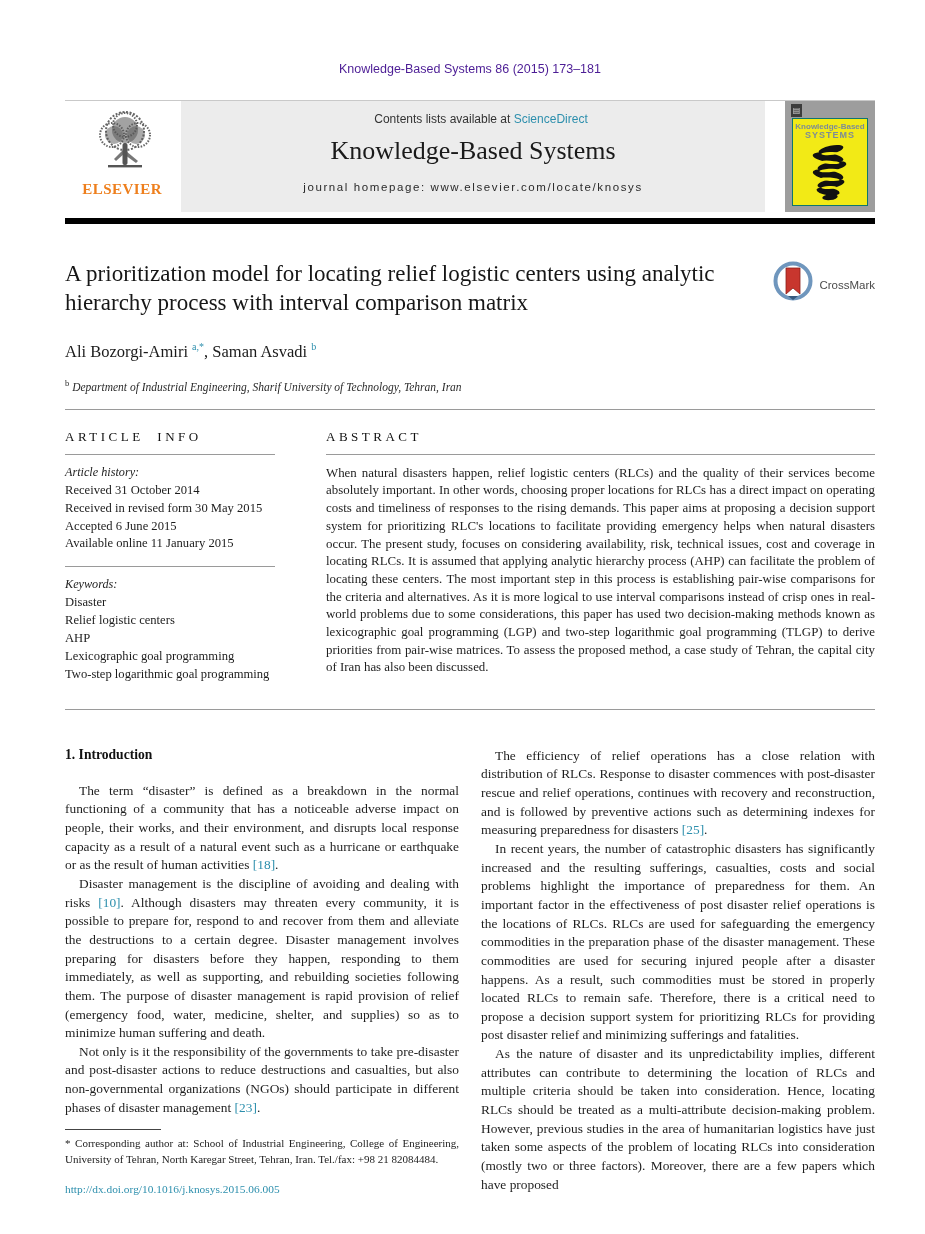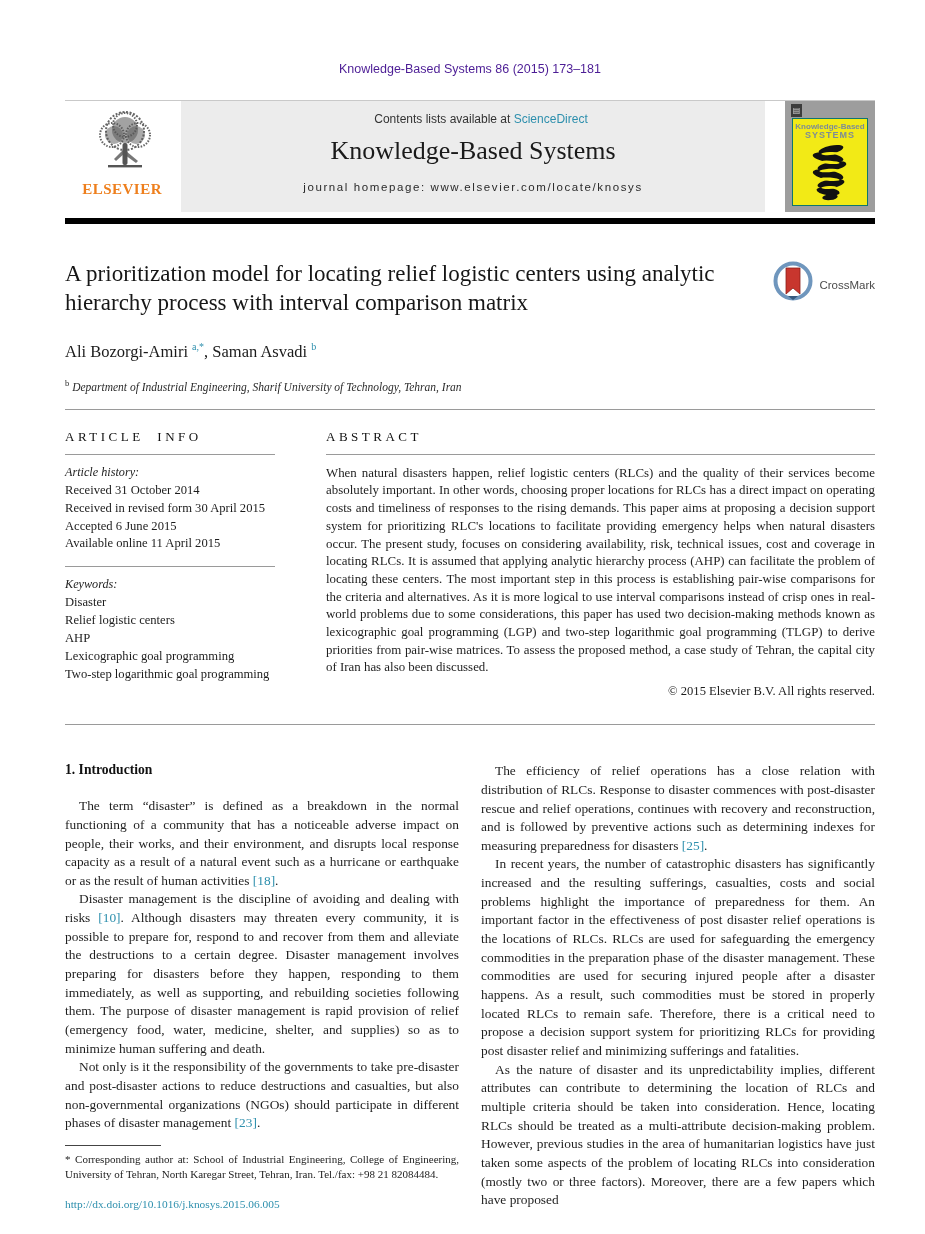--- a/index.html
+++ b/index.html
@@ -176,7 +176,7 @@
       <div class="heading-rule"></div>
       <div class="history-label">Article history:</div>
       <div class="history-line">Received 31 October 2014</div>
-      <div class="history-line">Received in revised form 30 April 2015</div>
+      <div class="history-line">Received in revised form 30 May 2015</div>
       <div class="history-line">Accepted 6 June 2015</div>
       <div class="history-line">Available online 11 April 2015</div>
       <div class="keywords-rule"></div>

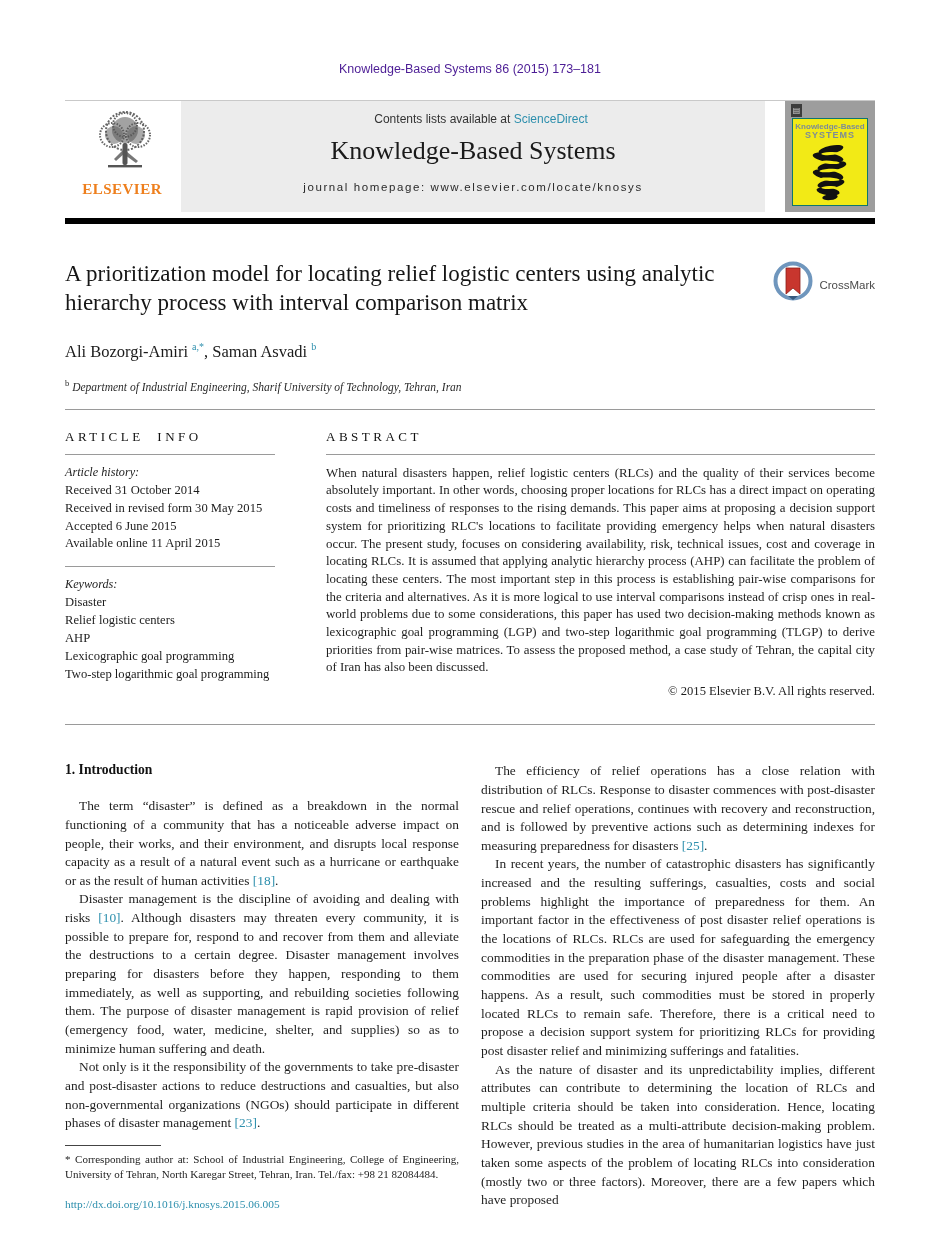--- a/index.html
+++ b/index.html
@@ -178,7 +178,7 @@
       <div class="history-line">Received 31 October 2014</div>
       <div class="history-line">Received in revised form 30 May 2015</div>
       <div class="history-line">Accepted 6 June 2015</div>
-      <div class="history-line">Available online 11 April 2015</div>
+      <div class="history-line">Available online 11 January 2015</div>
       <div class="keywords-rule"></div>
       <div class="keywords-label">Keywords:</div>
       <div class="keyword-line">Disaster</div>

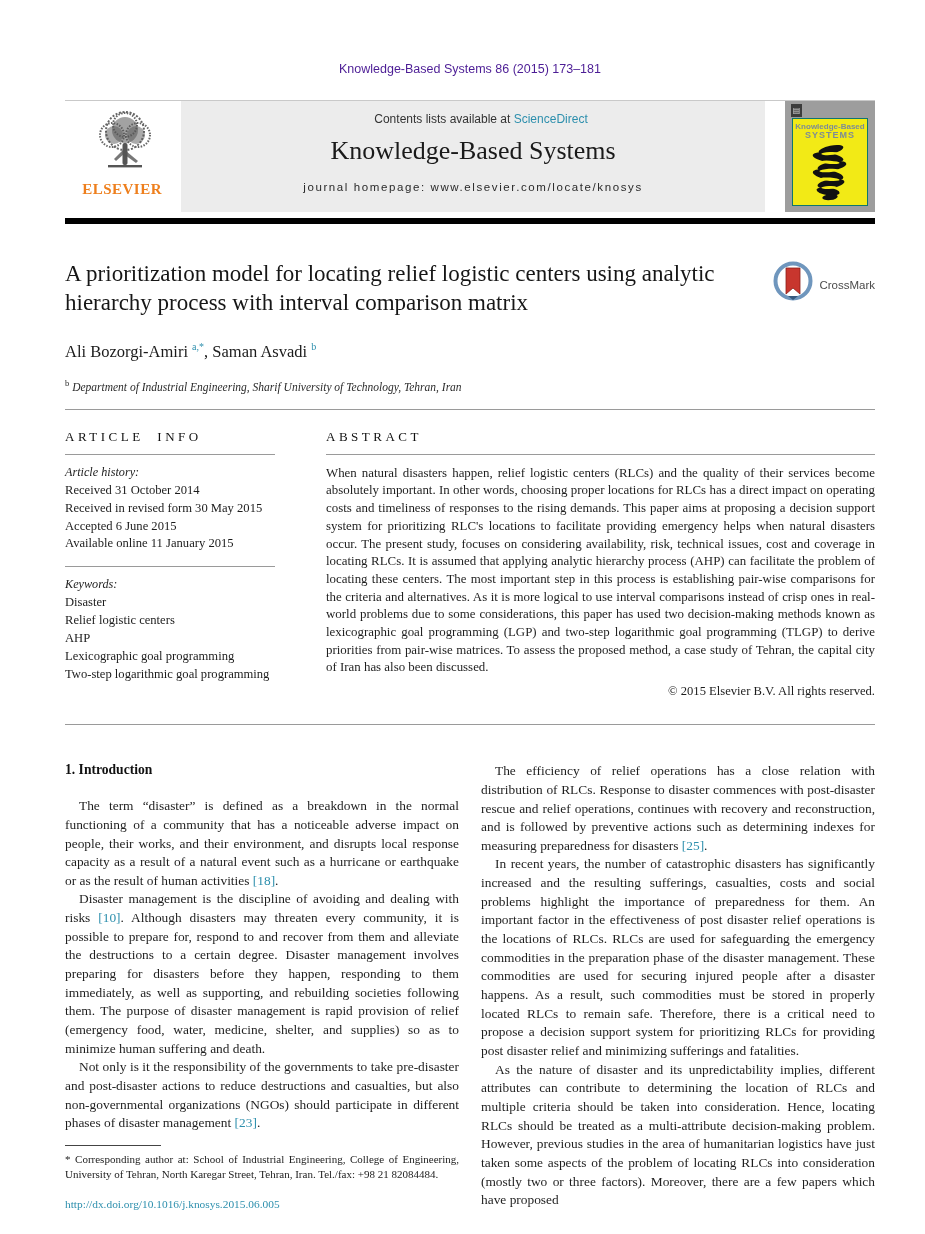--- a/index.html
+++ b/index.html
@@ -191,7 +191,6 @@
       <div class="col-heading">ABSTRACT</div>
       <div class="heading-rule"></div>
       <div class="abs-text">When natural disasters happen, relief logistic centers (RLCs) and the quality of their services become absolutely important. In other words, choosing proper locations for RLCs has a direct impact on operating costs and timeliness of responses to the rising demands. This paper aims at proposing a decision support system for prioritizing RLC's locations to facilitate providing emergency helps when natural disasters occur. The present study, focuses on considering availability, risk, technical issues, cost and coverage in locating RLCs. It is assumed that applying analytic hierarchy process (AHP) can facilitate the problem of locating these centers. The most important step in this process is establishing pair-wise comparisons for the criteria and alternatives. As it is more logical to use interval comparisons instead of crisp ones in real-world problems due to some considerations, this paper has used two decision-making methods known as lexicographic goal programming (LGP) and two-step logarithmic goal programming (TLGP) to derive priorities from pair-wise matrices. To assess the proposed method, a case study of Tehran, the capital city of Iran has also been discussed.</div>
-      <div class="abs-copyright">© 2015 Elsevier B.V. All rights reserved.</div>
     </div>
   </div>
 

